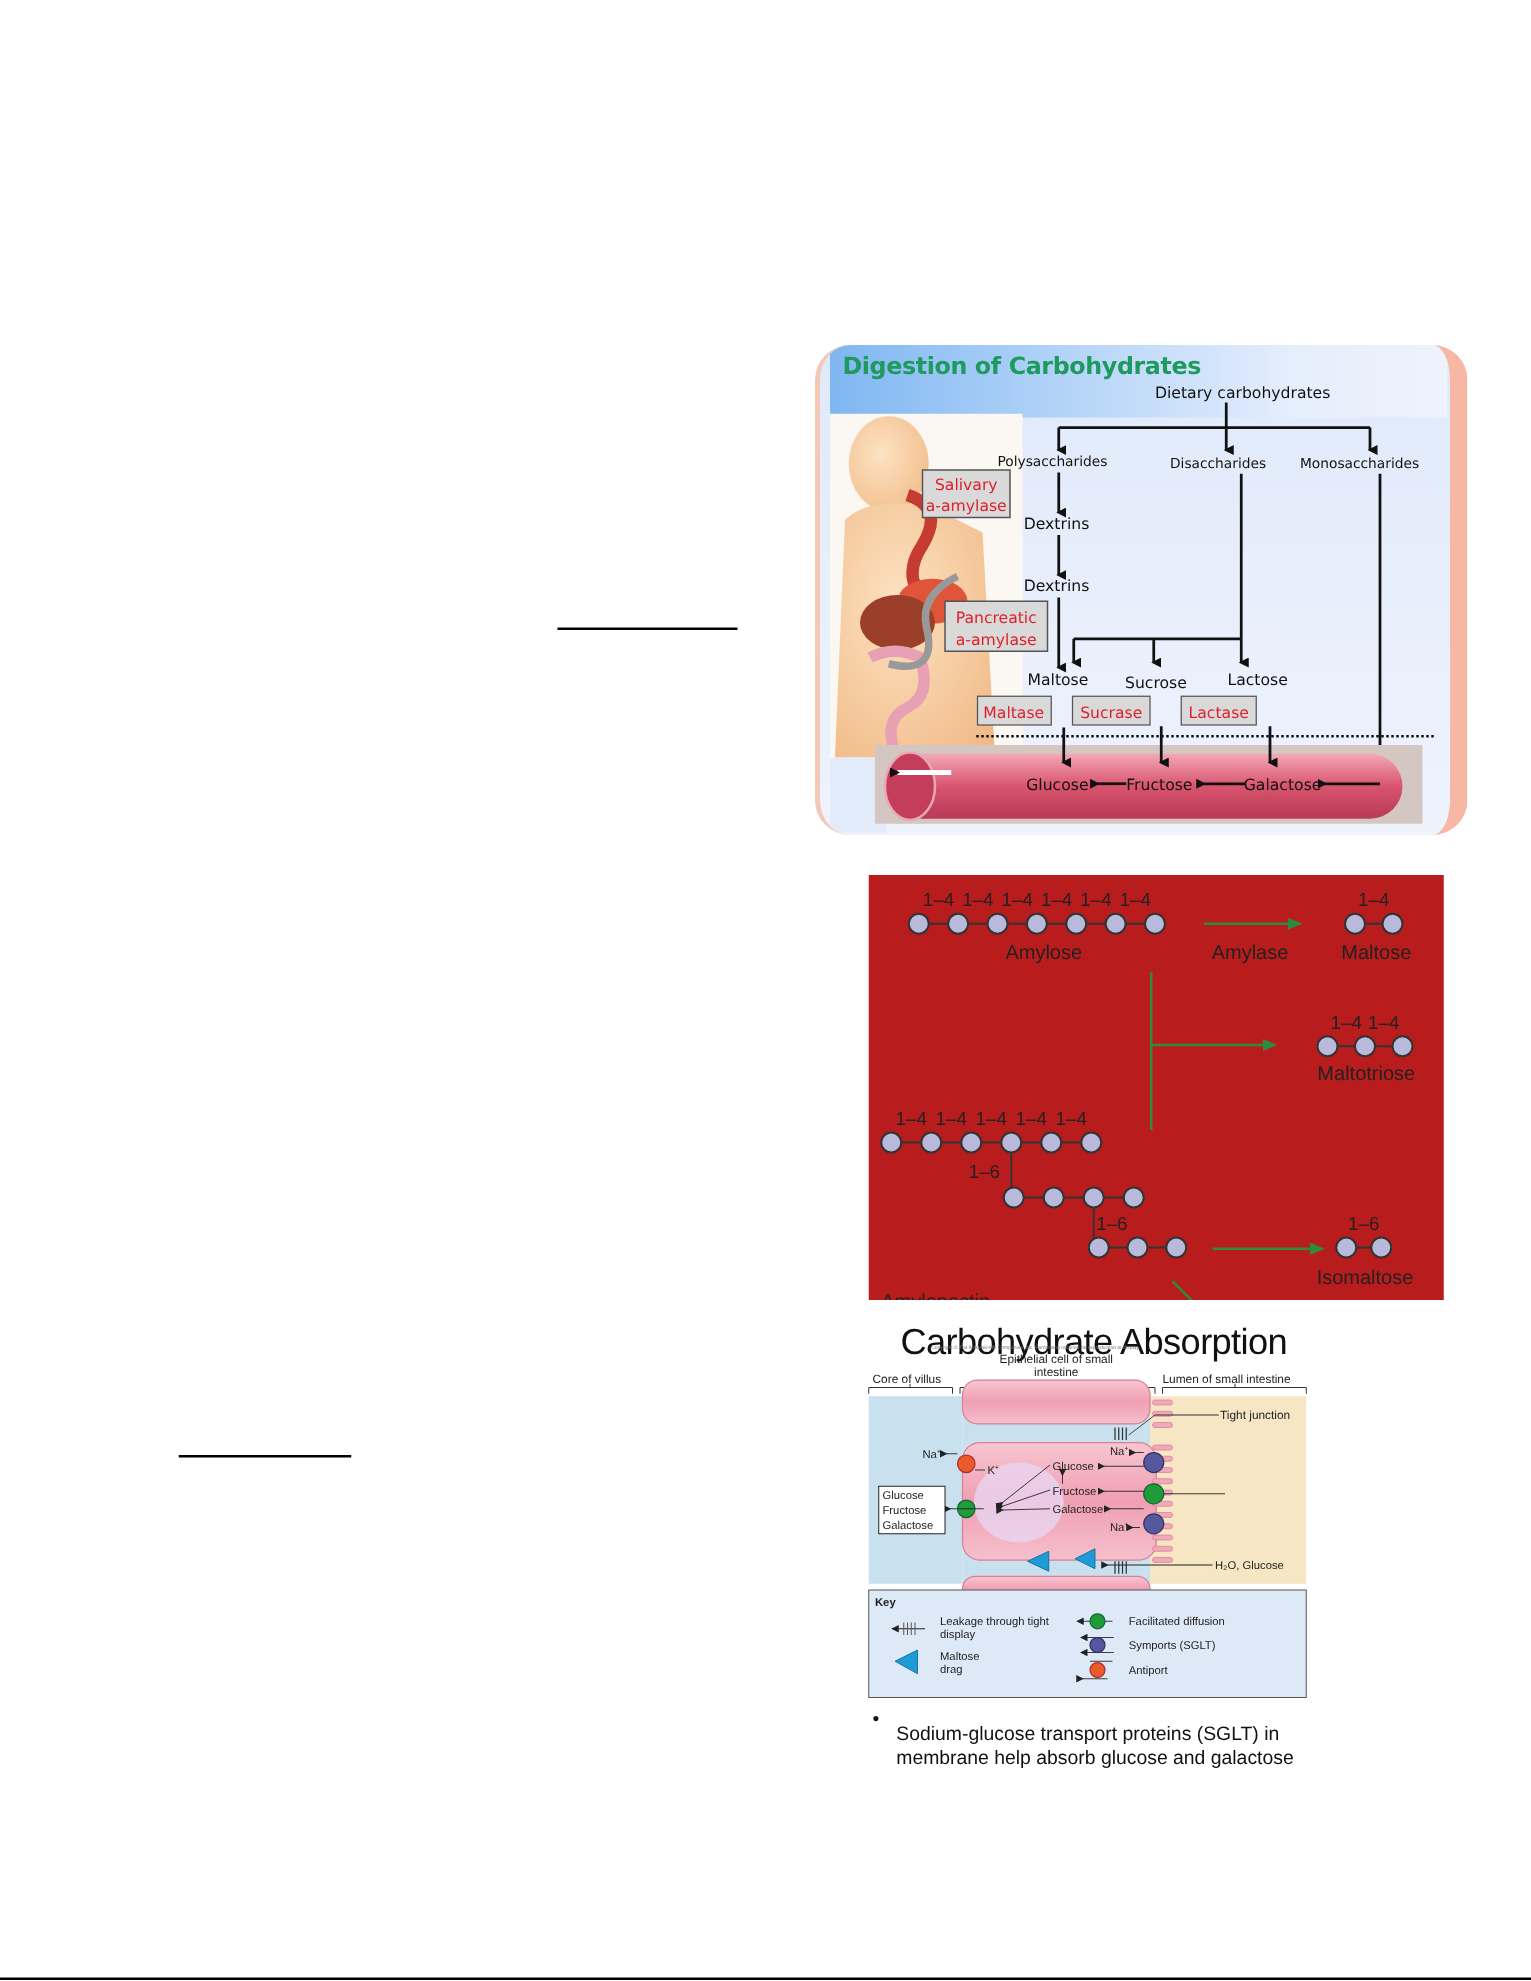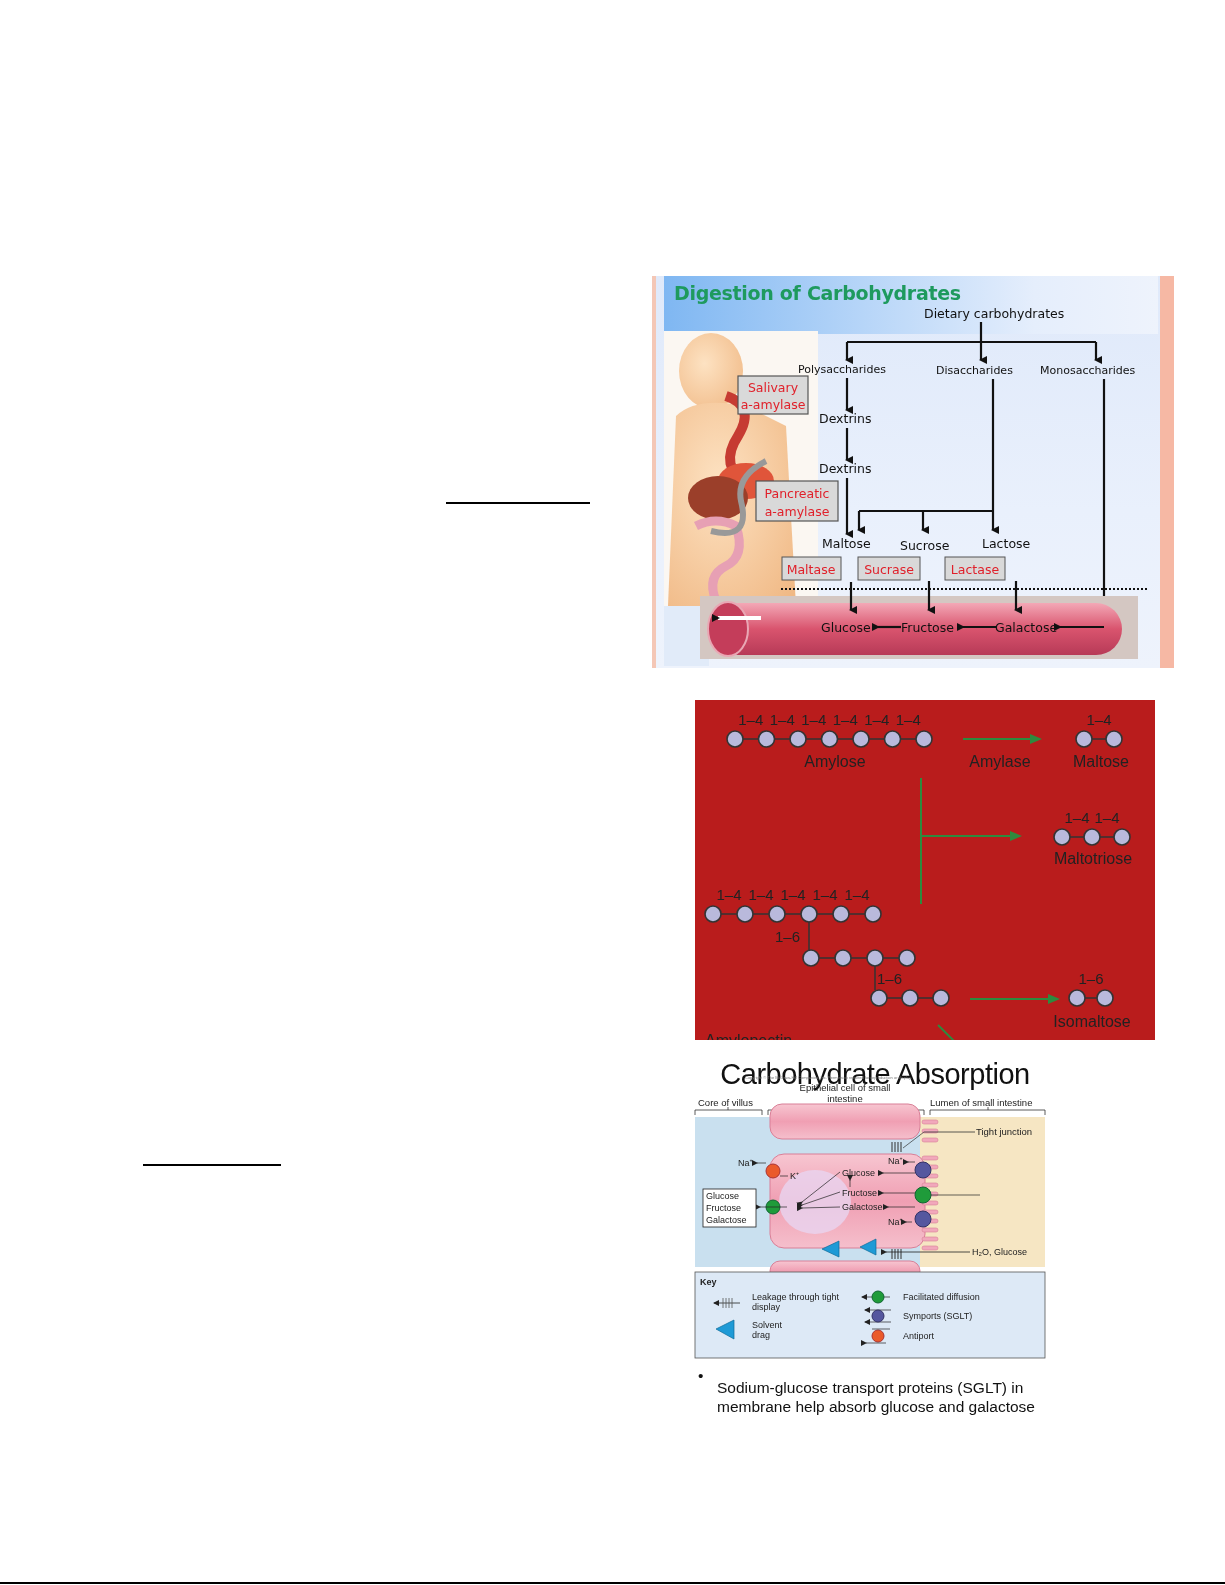--- a/index.html
+++ b/index.html
@@ -7,7 +7,7 @@
   .abs { position:absolute; }
   .rule { position:absolute; background:#000; }
   
-  #slide1 { left:652px; top:276px; width:522px; height:392px; background:linear-gradient(180deg,#dfe9fa 0%,#e9f0fc 60%,#eef3fc 100%); border-left:4px solid #f4c7b6; border-right:14px solid #f6b8a4; box-sizing:border-box; overflow:hidden; }
+  #slide1 { left:652px; top:276px; width:522px; height:392px; background:linear-gradient(180deg,#dfe9fa 0%,#e9f0fc 60%,#eef3fc 100%); border-left:4px solid #f4c7b6; border-right:14px solid #f6b8a4; box-sizing:border-box; overflow:hidden;border-radius:28px; }
   #slide1 .titlebar { position:absolute; left:8px; top:0; width:494px; height:58px; background:linear-gradient(90deg,#7fb7f2 0%,#b6d5f8 40%,#e5eefc 75%,#eef3fc 100%); }
   #slide1 .title { position:absolute; left:18px; top:6px; font-family:"DejaVu Sans", sans-serif; font-size:19px; color:#1e9a5e; font-weight:bold; letter-spacing:-0.3px; }
   #slide1 svg text { font-family:"DejaVu Sans", sans-serif; }

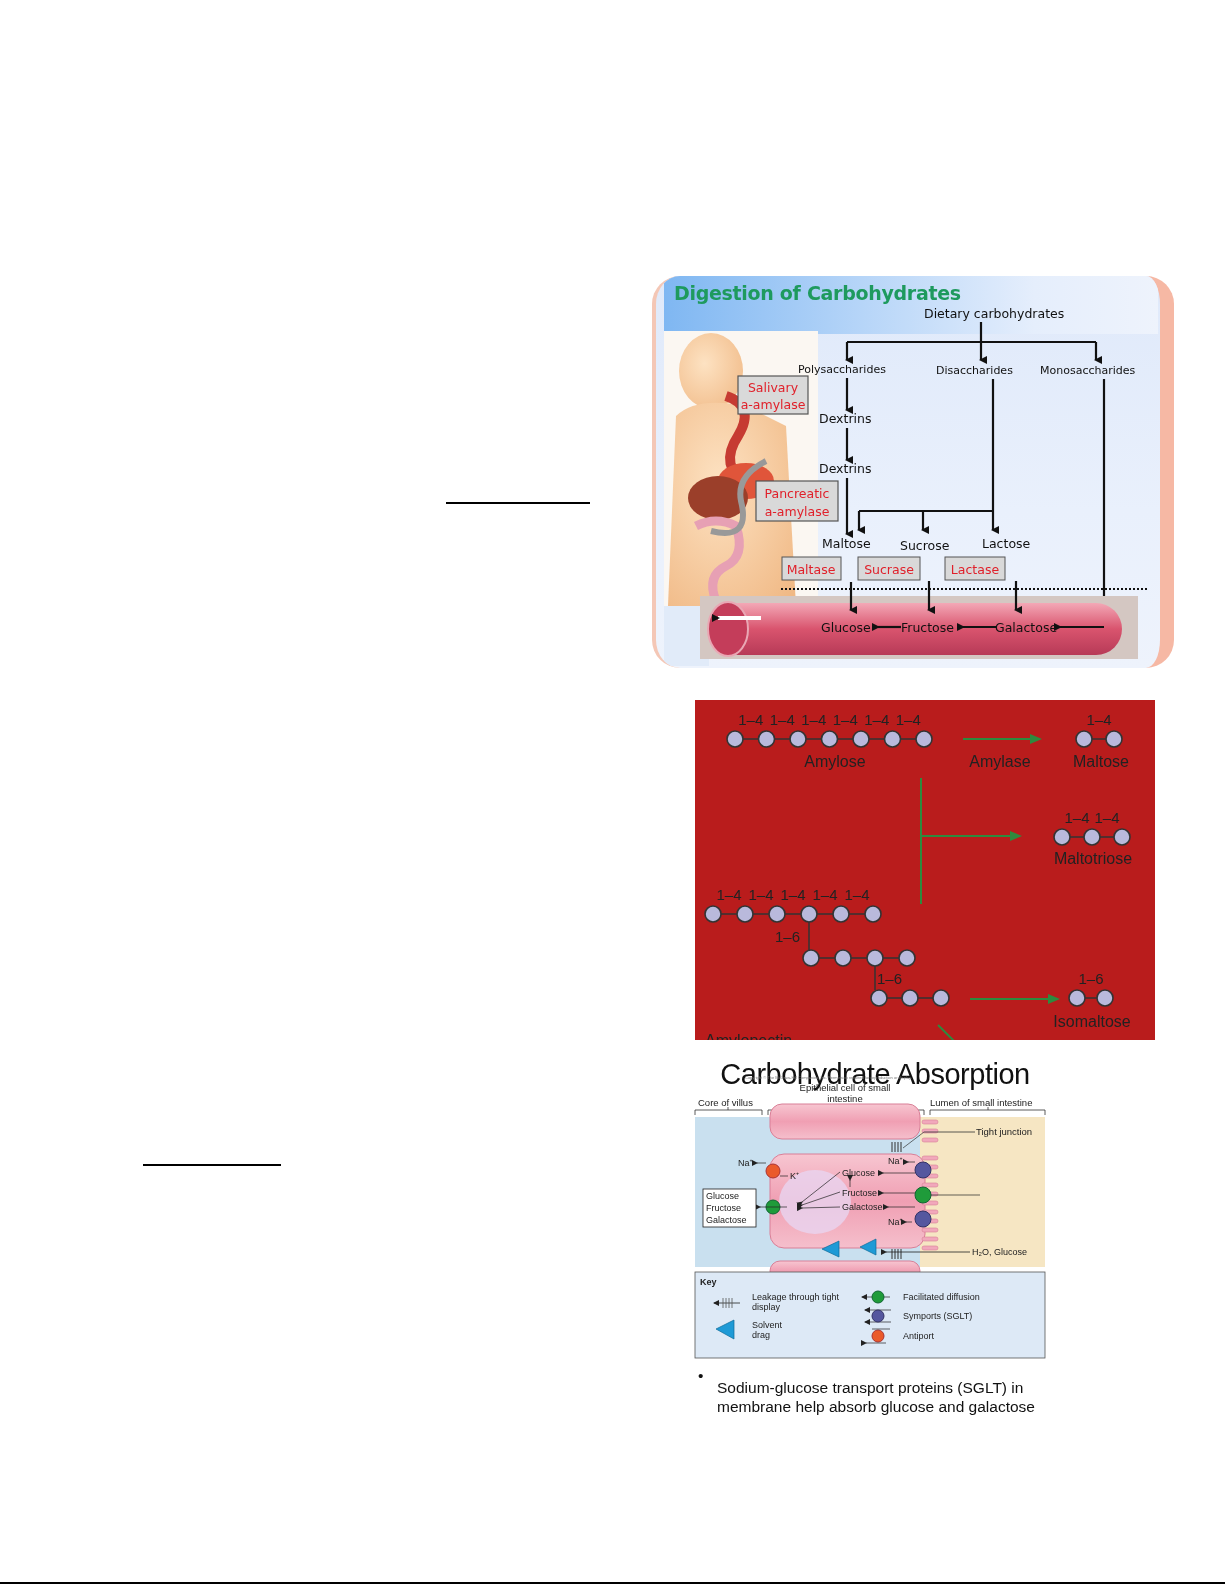--- a/index.html
+++ b/index.html
@@ -351,7 +351,7 @@
     </g>
     <g>
       <polygon points="26,255 44,246 44,265" fill="#1e9ad6" stroke="#0d6c9a" stroke-width="0.7"></polygon>
-      <foreignObject x="62" y="246" width="60" height="24"><div xmlns="http://www.w3.org/1999/xhtml" style="font-family:'Liberation Sans',sans-serif;font-size:9px;line-height:10px;color:#222;width:40px;">Solvent drag</div></foreignObject>
+      <foreignObject x="62" y="246" width="60" height="24"><div xmlns="http://www.w3.org/1999/xhtml" style="font-family:'Liberation Sans',sans-serif;font-size:9px;line-height:10px;color:#222;width:40px;">Maltose drag</div></foreignObject>
     </g>
     <g>
       <line x1="172" y1="223" x2="200" y2="223" stroke="#222" stroke-width="0.7" marker-start="url(#sa)"></line>

